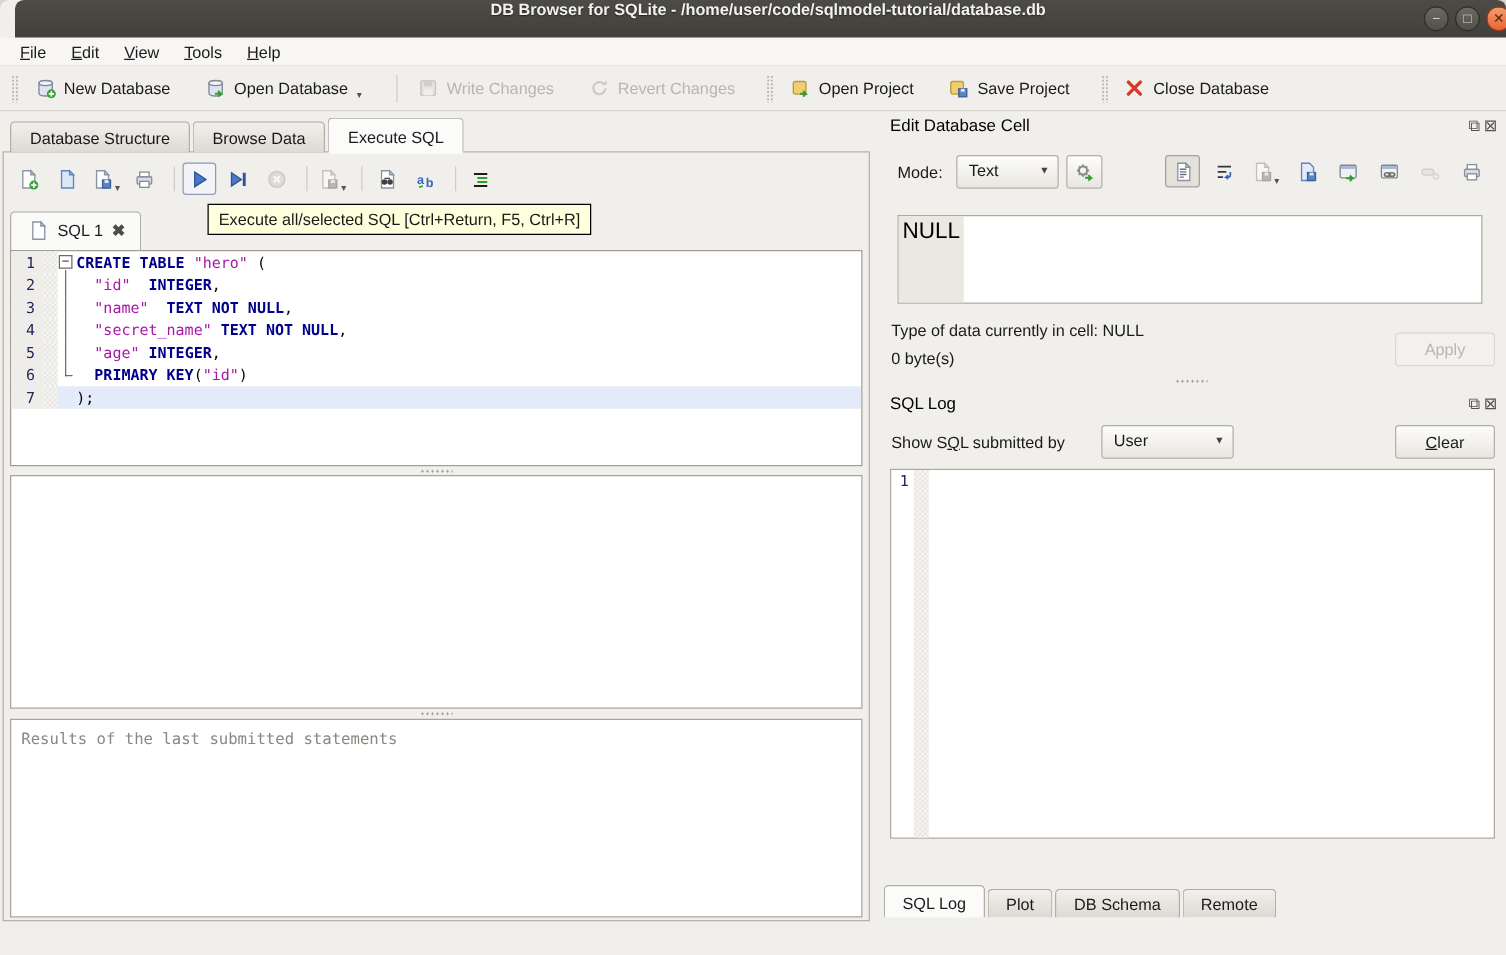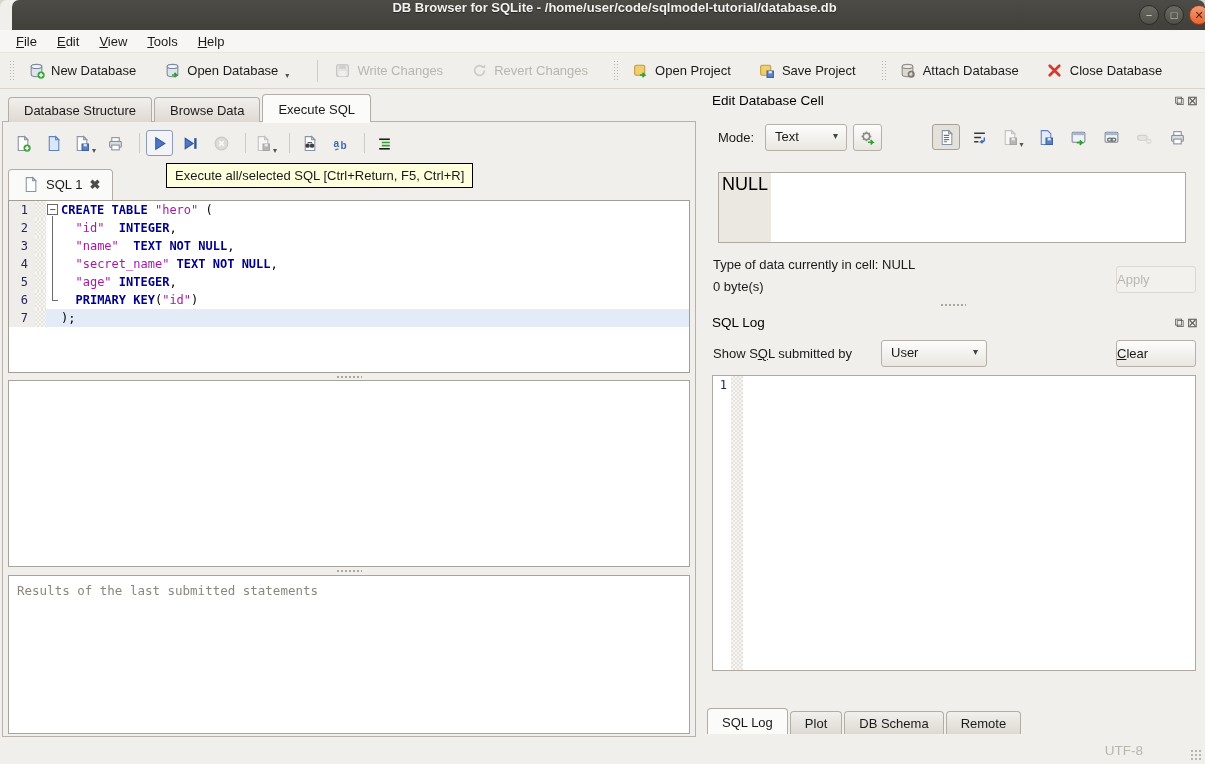--- a/index.html
+++ b/index.html
@@ -210,16 +210,6 @@
       <div class="tbtn" style="margin-right: 13px;">
         <span class="icon">
           <svg viewBox="0 0 16 16">
-            <path d="M3 4.2c0-1.3 2.2-2.1 5-2.1s5 .8 5 2.1v7.6c0 1.3-2.2 2.1-5 2.1s-5-.8-5-2.1z" fill="#dbd8d2" stroke="#8f8b83"></path>
-            <ellipse cx="8" cy="4.2" rx="5" ry="1.9" fill="#eceae6" stroke="#8f8b83"></ellipse>
-            <circle cx="11.5" cy="11.5" r="2.6" fill="none" stroke="#7b776f" stroke-width="1.4"></circle>
-          </svg>
-        </span>
-        <span>Attach Database</span>
-      </div>
-      <div class="tbtn" style="margin-right: 13px;">
-        <span class="icon">
-          <svg viewBox="0 0 16 16">
             <path d="M3.5 3.5l9 9M12.5 3.5l-9 9" stroke="#d63a2d" stroke-width="2.6" stroke-linecap="round"></path>
           </svg>
         </span>

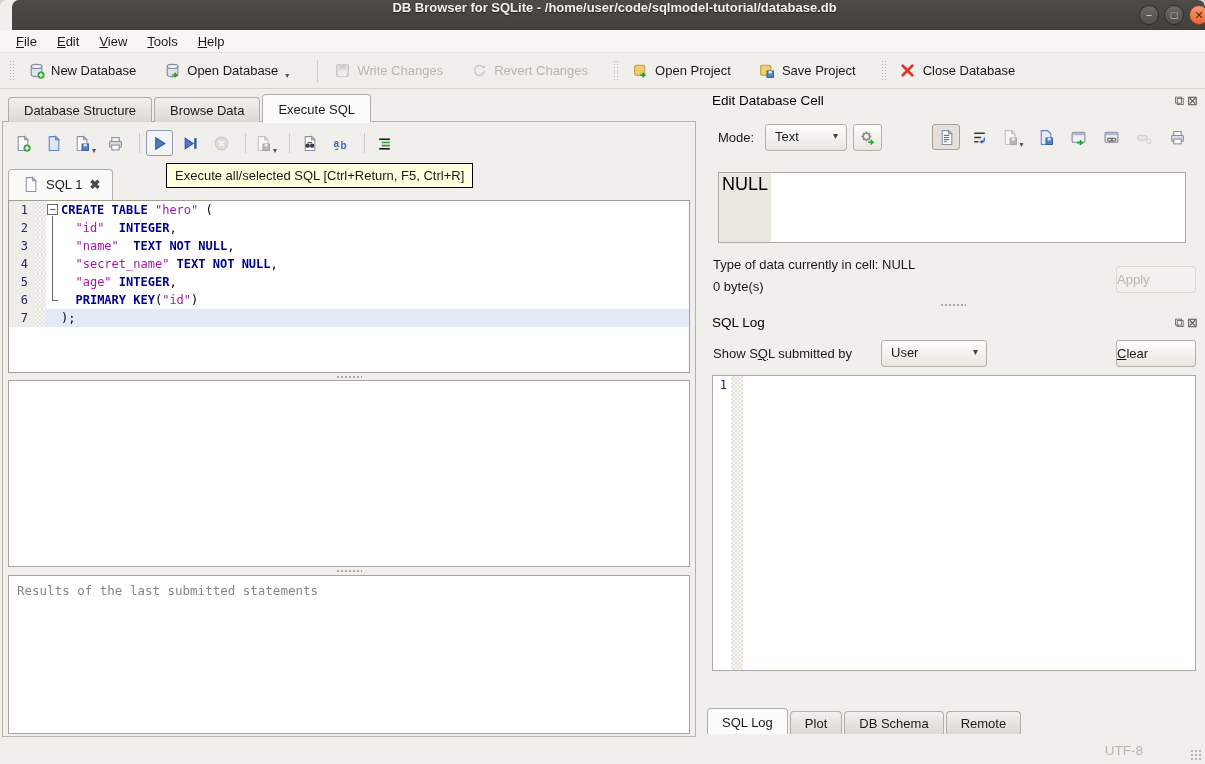--- a/index.html
+++ b/index.html
@@ -96,7 +96,7 @@
     padding:4px 24px 4px 9px; height:27px; }
   .combo::after { content:"▾"; position:absolute; right:8px; top:5px; font-size:10px; color:#46443f; }
   .btn { border:1px solid #b5b1a9; border-radius:3px; background:linear-gradient(#fdfdfc,#e9e6e0);
-    height:27px; display:flex; align-items:center; font-size:13px; }
+    height:27px; display:flex; align-items:center; justify-content:center; font-size:13px; }
   .btn.disabled { background:#f3f1ed; border-color:#dcd8d1; color:#b9b6af; }
   .sqbtn { width:29px; height:27px; border:1px solid #b5b1a9; border-radius:3px;
     background:linear-gradient(#fdfdfc,#e9e6e0); display:flex; align-items:center; justify-content:center; }

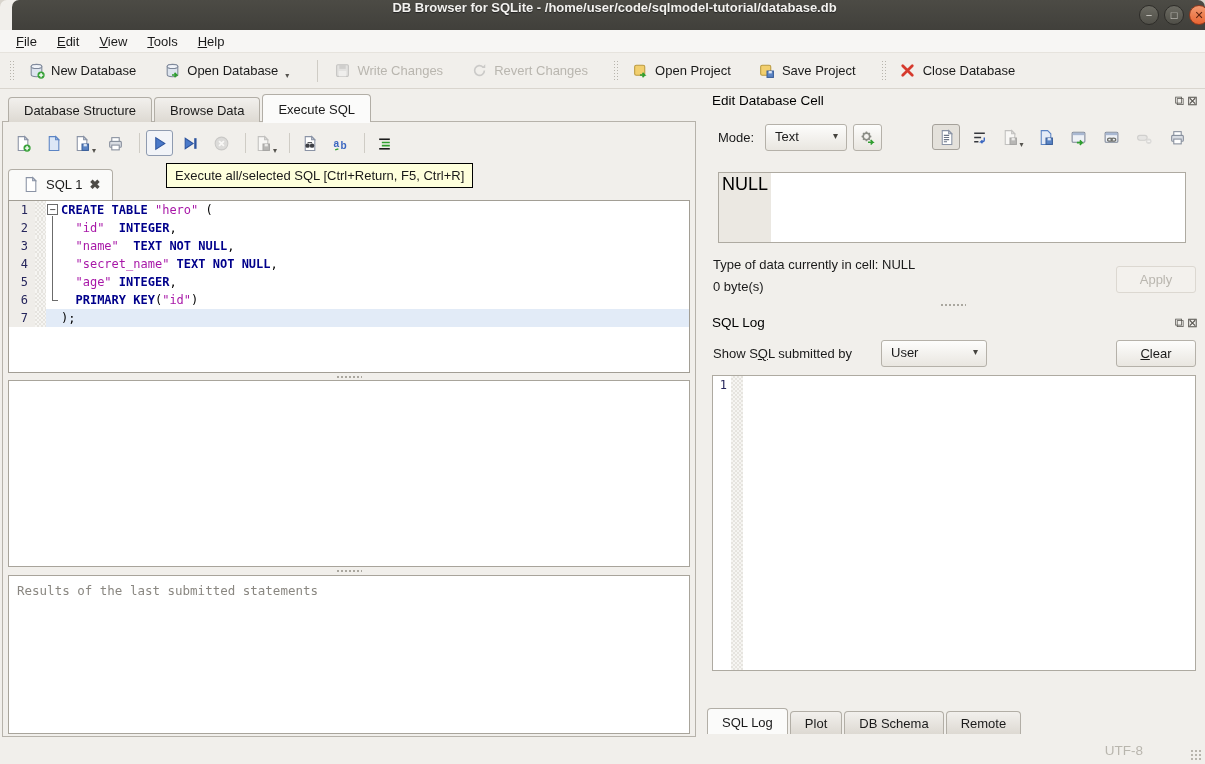--- a/index.html
+++ b/index.html
@@ -561,10 +561,6 @@
       </div>
   </div>
 
-  <div class="statusbar">
-    <div class="enc">UTF-8</div>
-    <div class="grip"></div>
-  </div>
 </div>
 
 </body></html>

